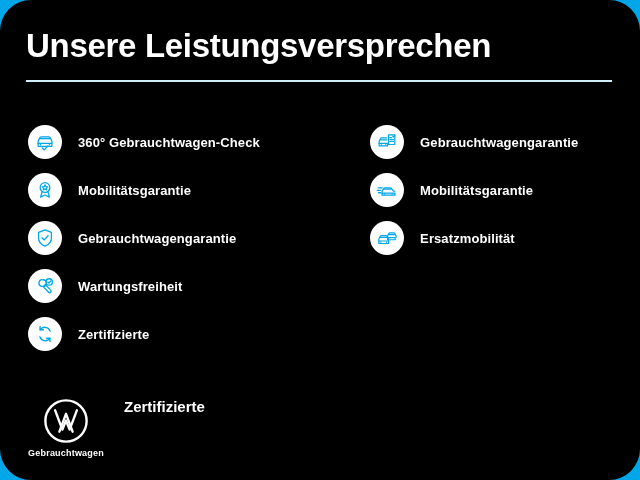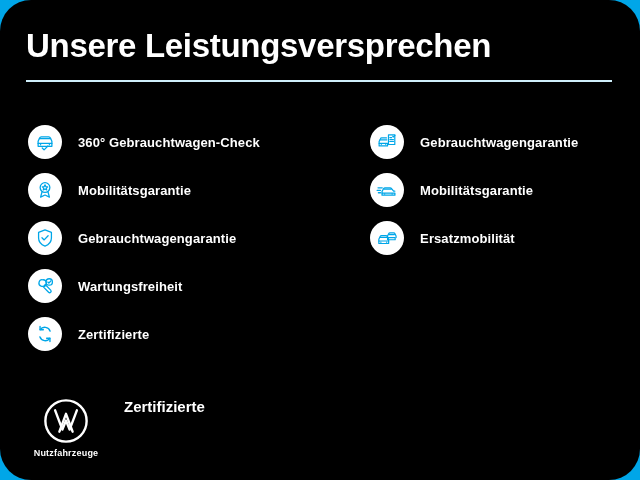--- a/index.html
+++ b/index.html
@@ -264,7 +264,7 @@
         <path d="M17.5 17.8 L27.2 43.5 L32 31.4 L36.8 43.5 L46.5 17.8"></path>
         <path d="M23.2 46.2 L32 22.4 L40.8 46.2"></path>
       </svg>
-      <span class="brand-sub">Nutzfahrzeuge</span>
+      <span class="brand-sub">Gebrauchtwagen</span>
     </div>
     <div class="footer-text">
       <span>Zertifizierte</span>

